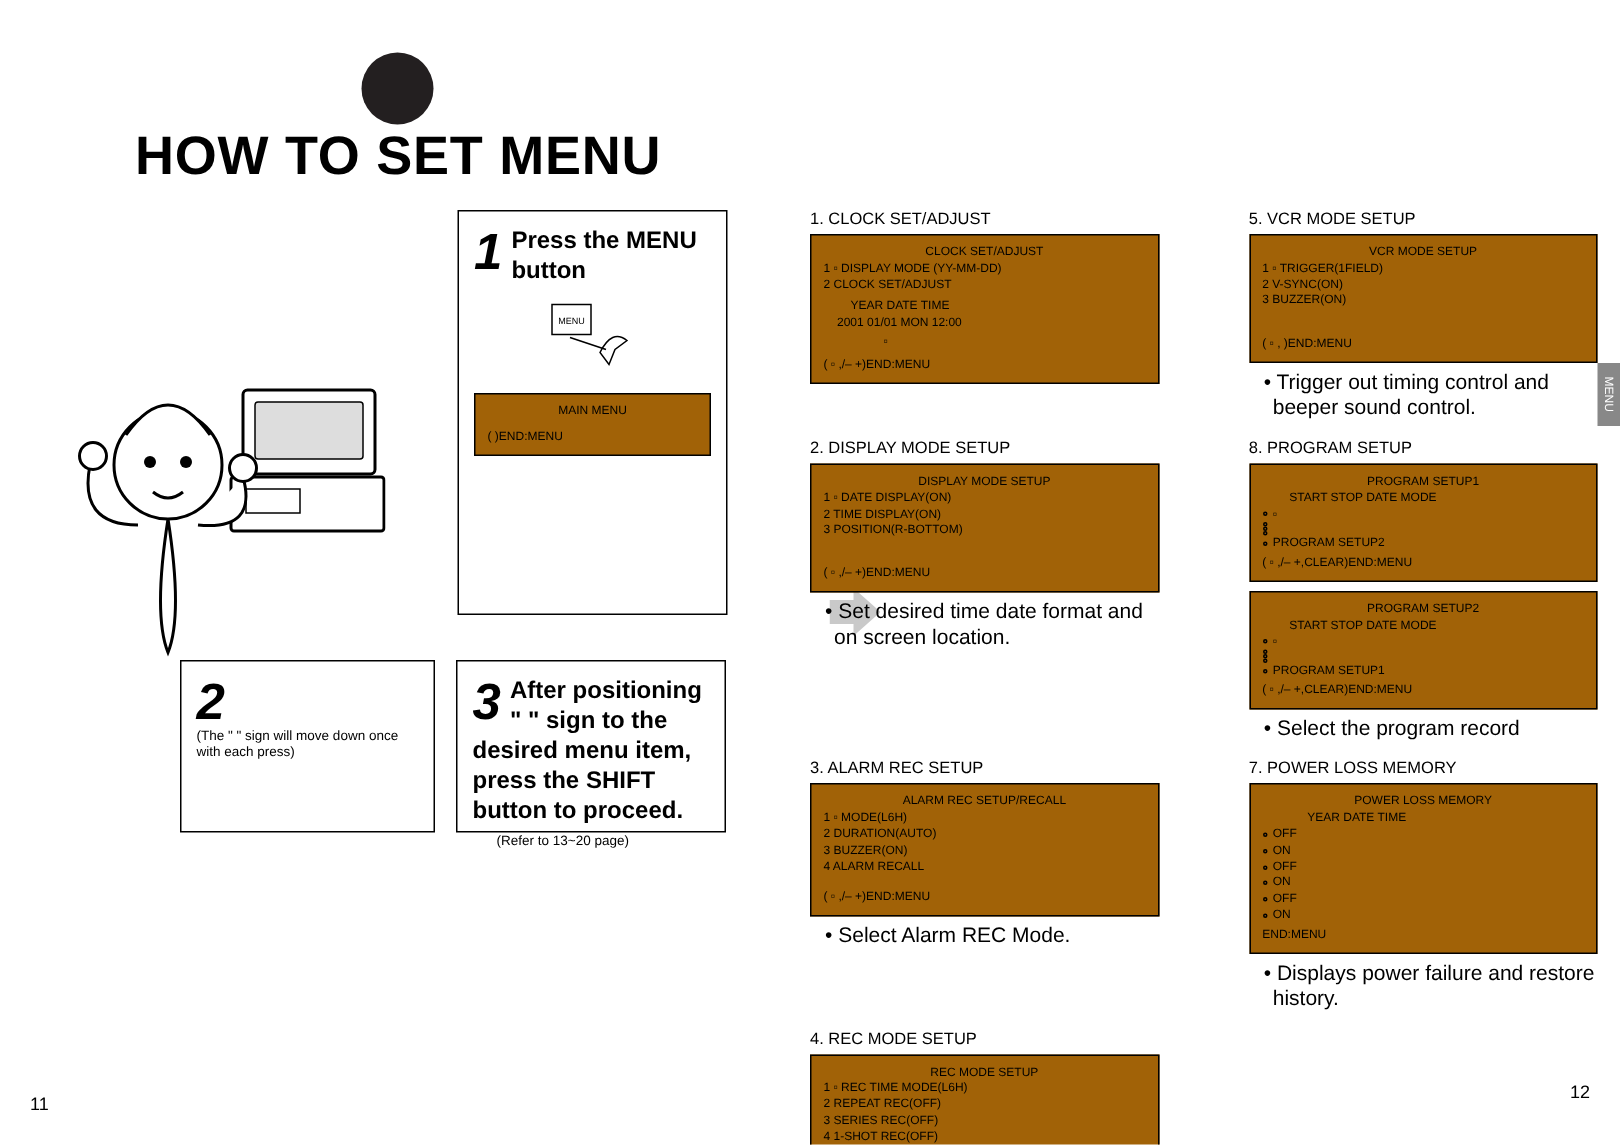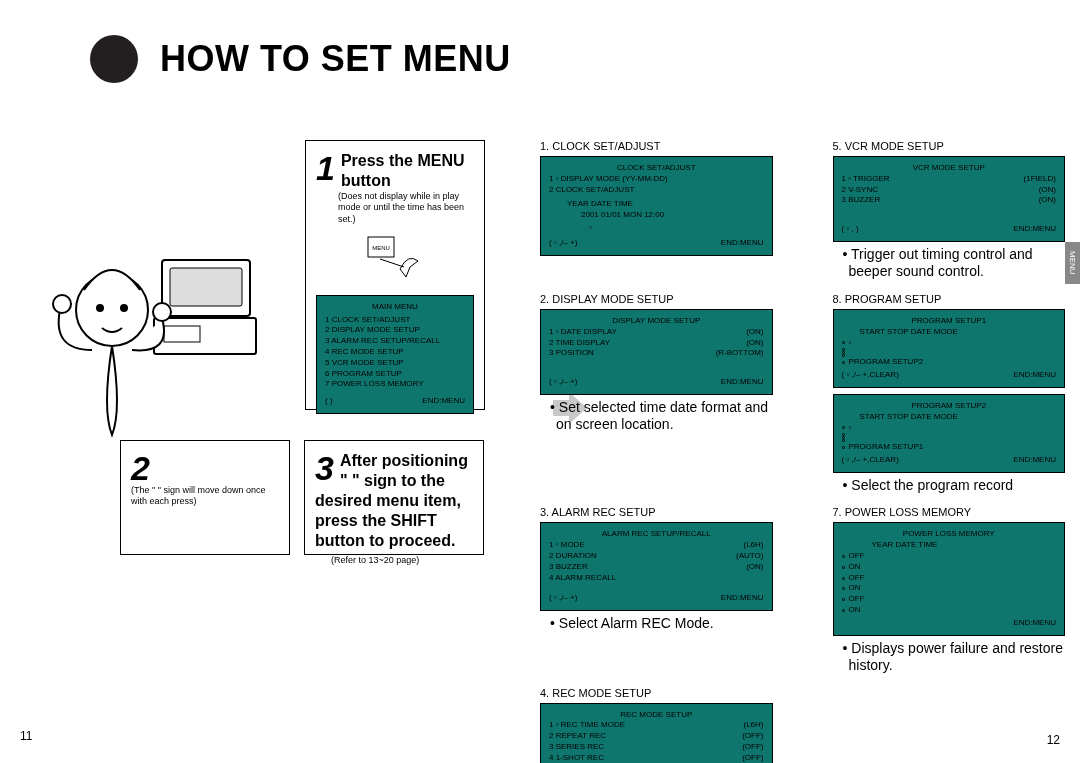--- a/index.html
+++ b/index.html
@@ -17,7 +17,8 @@
     left: 90px;
     display: flex;
     align-items: center;
-    gap: 22px;
+    gap: 0;
+    flex-direction: column;
   }
   .title-dot {
     width: 48px;

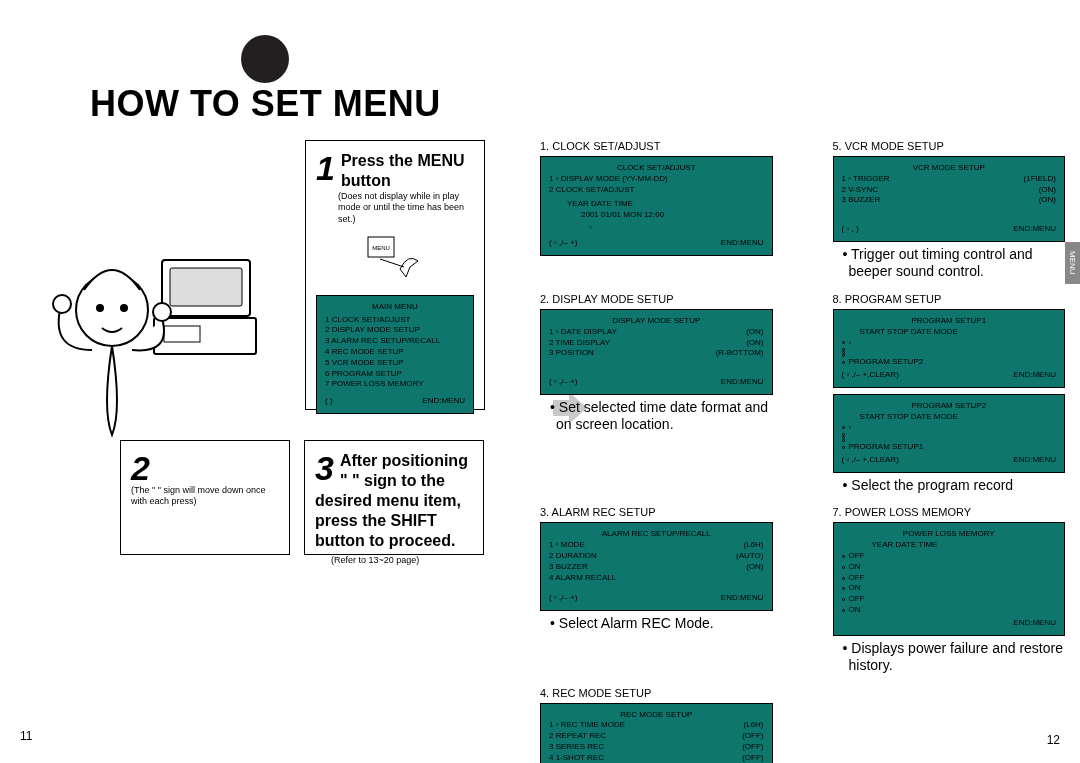--- a/index.html
+++ b/index.html
@@ -86,7 +86,7 @@
     line-height: 1.35;
     font-family: Arial, sans-serif;
     margin-top: 4px;
-    background:#0f766e;
+    background:#a16207;
   }
   .screen-mini .title-c { text-align: center; font-size: 8px; }
   .screen-mini .row { display:flex; justify-content:space-between; }

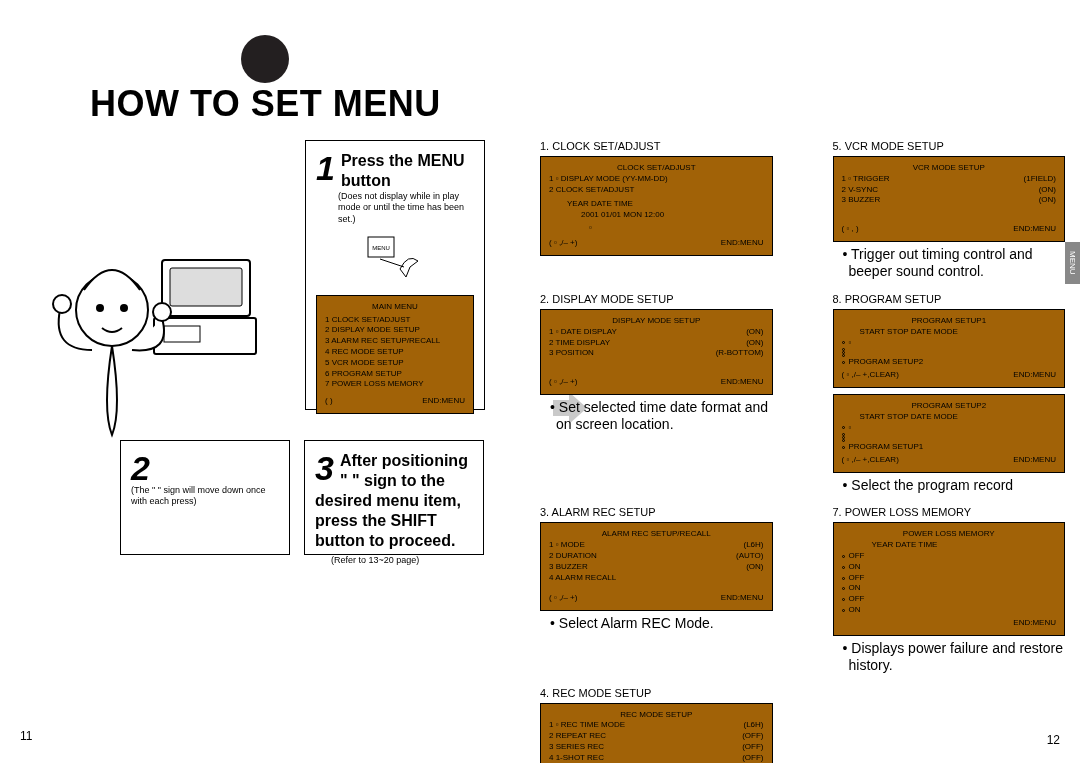--- a/index.html
+++ b/index.html
@@ -89,7 +89,7 @@
     background:#a16207;
   }
   .screen-mini .title-c { text-align: center; font-size: 8px; }
-  .screen-mini .row { display:flex; justify-content:space-between; }
+  .screen-mini .row { display:flex; }
   .note {
     font-size: 14px;
     margin-top: 4px;

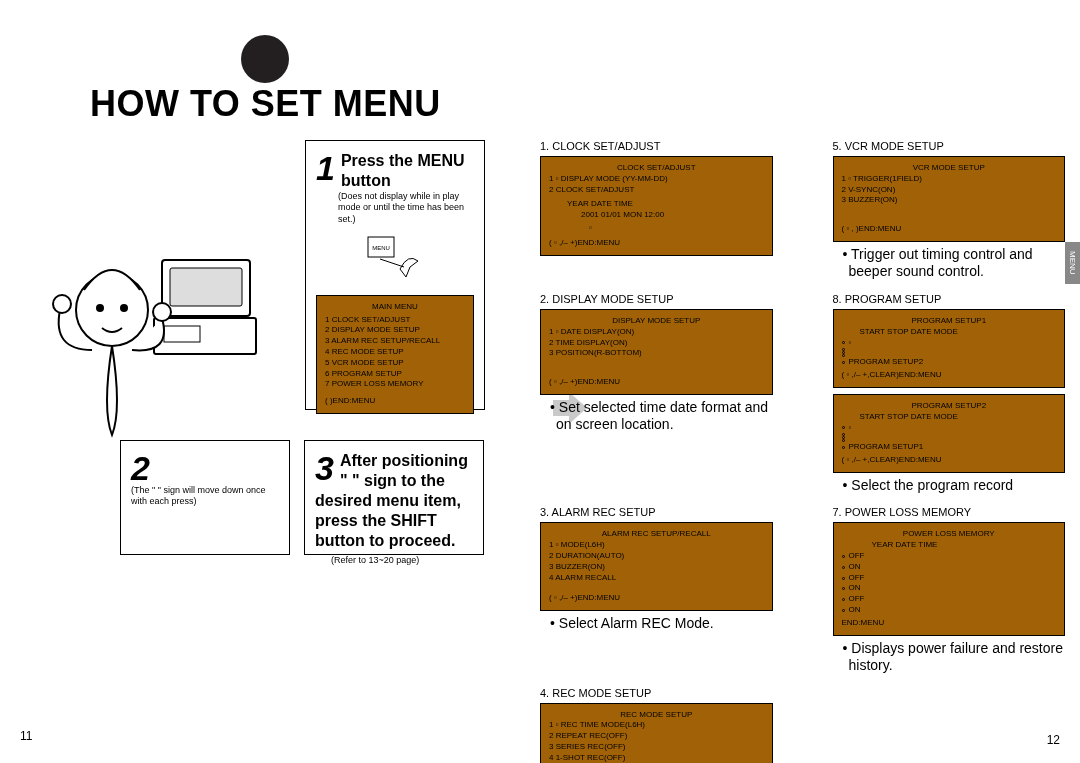--- a/index.html
+++ b/index.html
@@ -175,7 +175,6 @@
   <div class="step-box" style="position:absolute; left:275px; top:0; width:180px; height:270px;">
     <span class="step-num">1</span>
     <div class="step-head">Press the MENU button</div>
-    <div class="step-sub" style="margin-left:22px">(Does not display while in play mode or until the time has been set.)</div>
     <div class="menu-btn">
       <svg width="70" height="48" viewBox="0 0 70 48">
         <rect x="8" y="4" width="26" height="20" fill="#fff" stroke="#000"></rect>

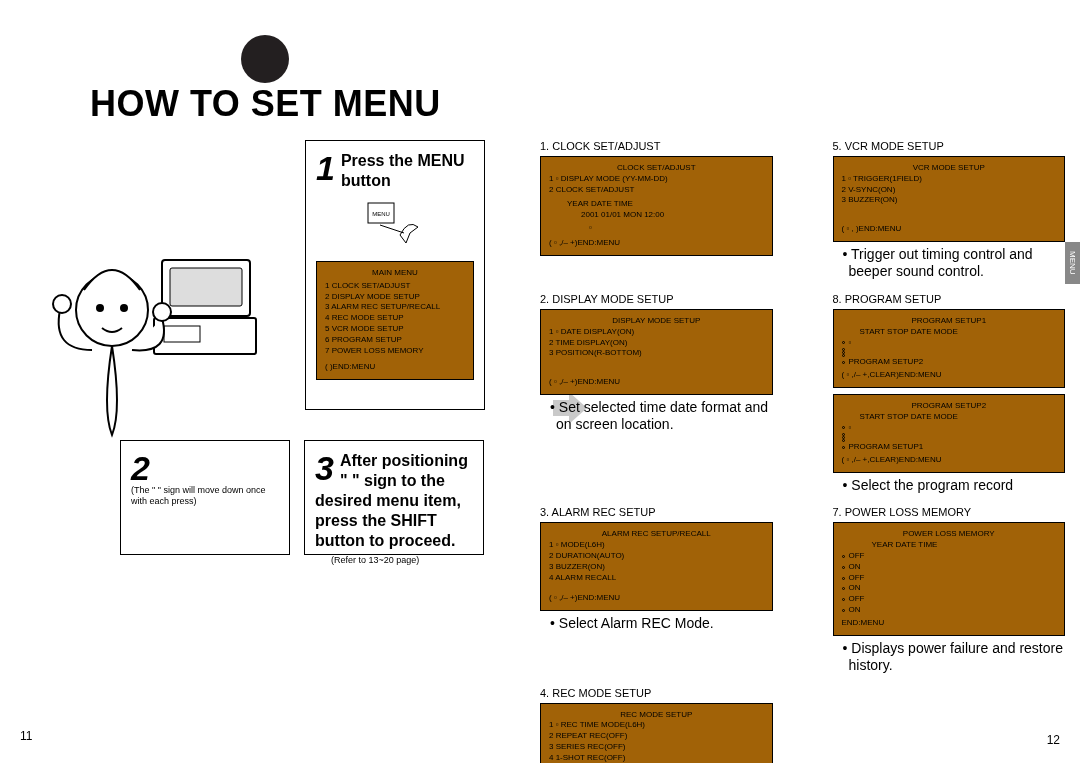--- a/index.html
+++ b/index.html
@@ -224,7 +224,7 @@
         <div>1 ▫ DISPLAY MODE (YY-MM-DD)</div>
         <div>2   CLOCK SET/ADJUST</div>
         <div style="margin-top:4px; margin-left:18px;">YEAR     DATE       TIME</div>
-        <div style="margin-left:32px;">2001      01/01 MON 12:00</div>
+        <div style="margin-left:9px;">2001      01/01 MON 12:00</div>
         <div style="margin-left:40px; margin-top:2px;">▫</div>
         <div class="row" style="margin-top:4px;">
             <span>( ▫ ,/– +)</span>

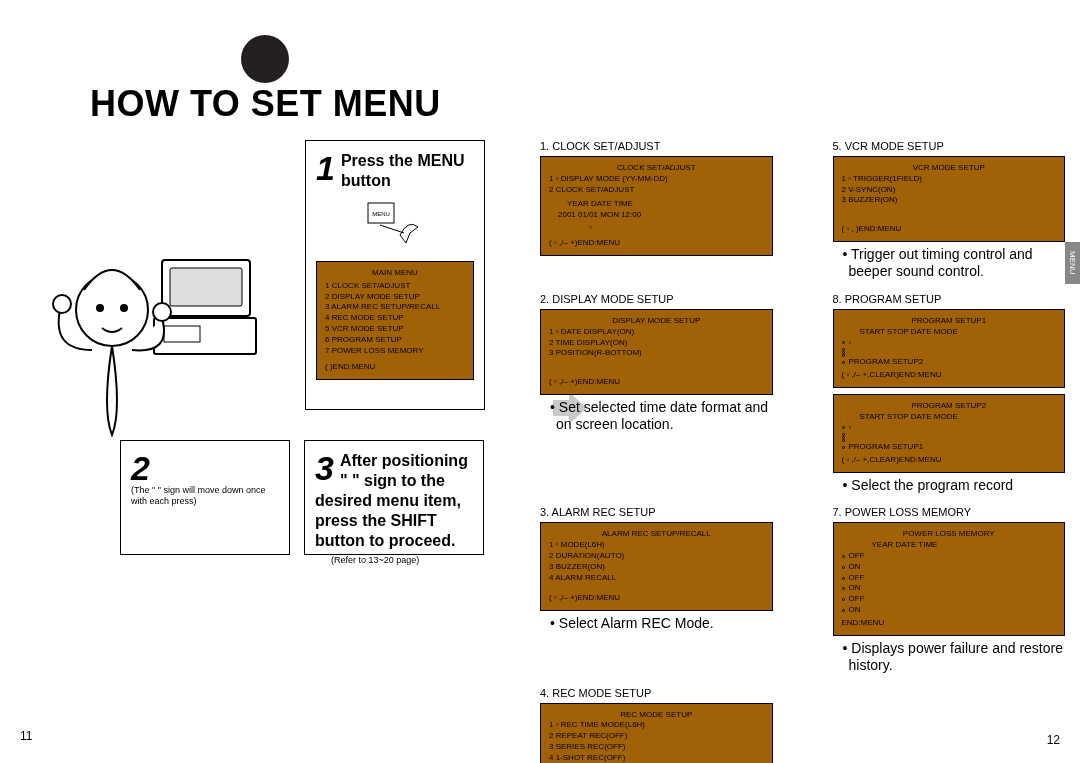--- a/index.html
+++ b/index.html
@@ -185,15 +185,6 @@
     </div>
     <div class="screen-mini">
       <div class="title-c">MAIN MENU</div>
-      <ul style="margin-top:2px;">
-        <li>1   CLOCK SET/ADJUST</li>
-        <li>2   DISPLAY MODE SETUP</li>
-        <li>3   ALARM REC SETUP/RECALL</li>
-        <li>4   REC MODE SETUP</li>
-        <li>5   VCR MODE SETUP</li>
-        <li>6   PROGRAM SETUP</li>
-        <li>7   POWER LOSS MEMORY</li>
-      </ul>
       <div class="row" style="margin-top:6px;">
           <span>(    )</span>
           <span>END:MENU</span>

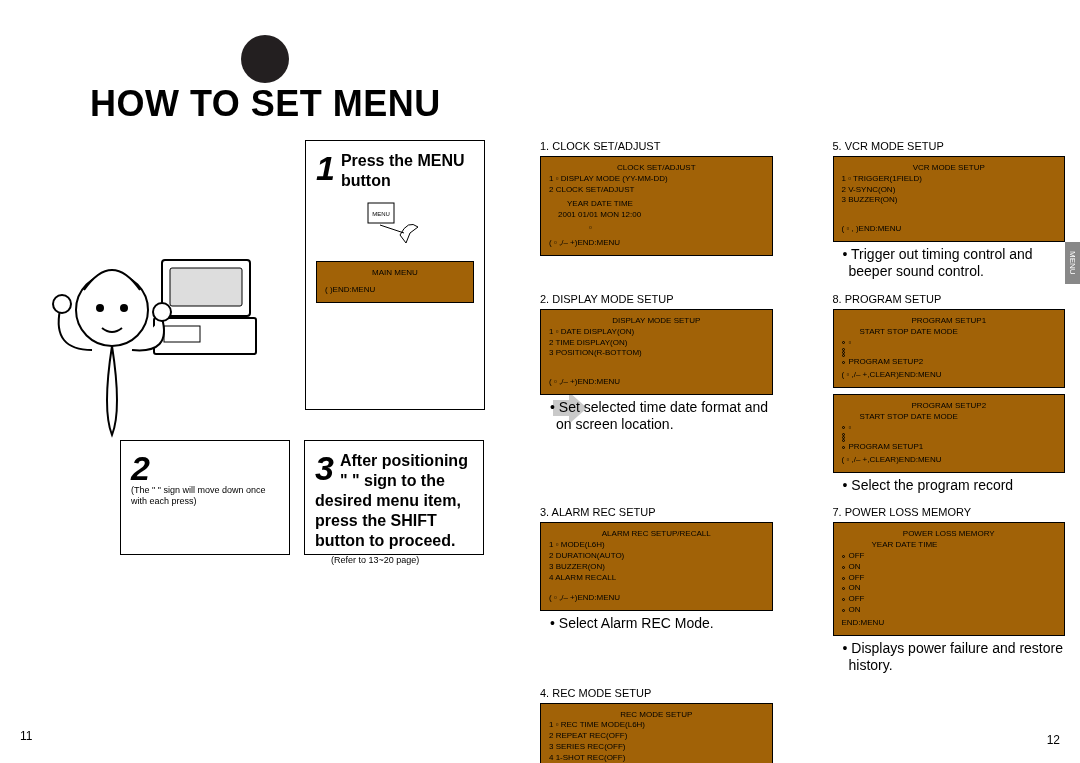--- a/index.html
+++ b/index.html
@@ -269,7 +269,7 @@
             <span>END:MENU</span>
           </div>
       </div>
-      <div class="note">Set selected time date format and on screen location.</div>
+      <div class="note">Set desired time date format and on screen location.</div>
     </div>
 
     <div>

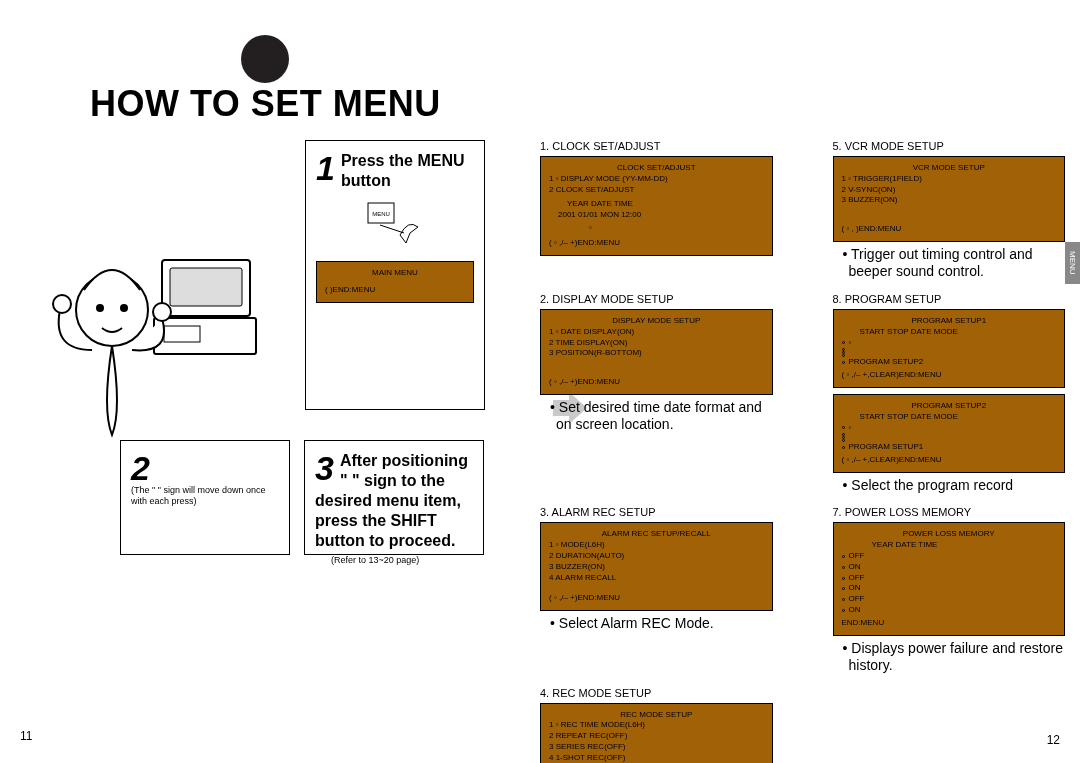--- a/index.html
+++ b/index.html
@@ -134,7 +134,7 @@
     line-height: 15px;
   }
   .page-num-l { position:absolute; bottom:20px; left:20px; font-size:12px;}
-  .page-num-r { position:absolute; bottom:16px; right:20px; font-size:12px;}
+  .page-num-r { position:absolute; bottom:28px; right:20px; font-size:12px;}
   .screen-mini li { list-style:none; }
   .dotrow{display:flex; gap:4px; align-items:center;}
   .dotrow .d{width:3px;height:3px;border:0.5px solid #000;border-radius:50%;}

